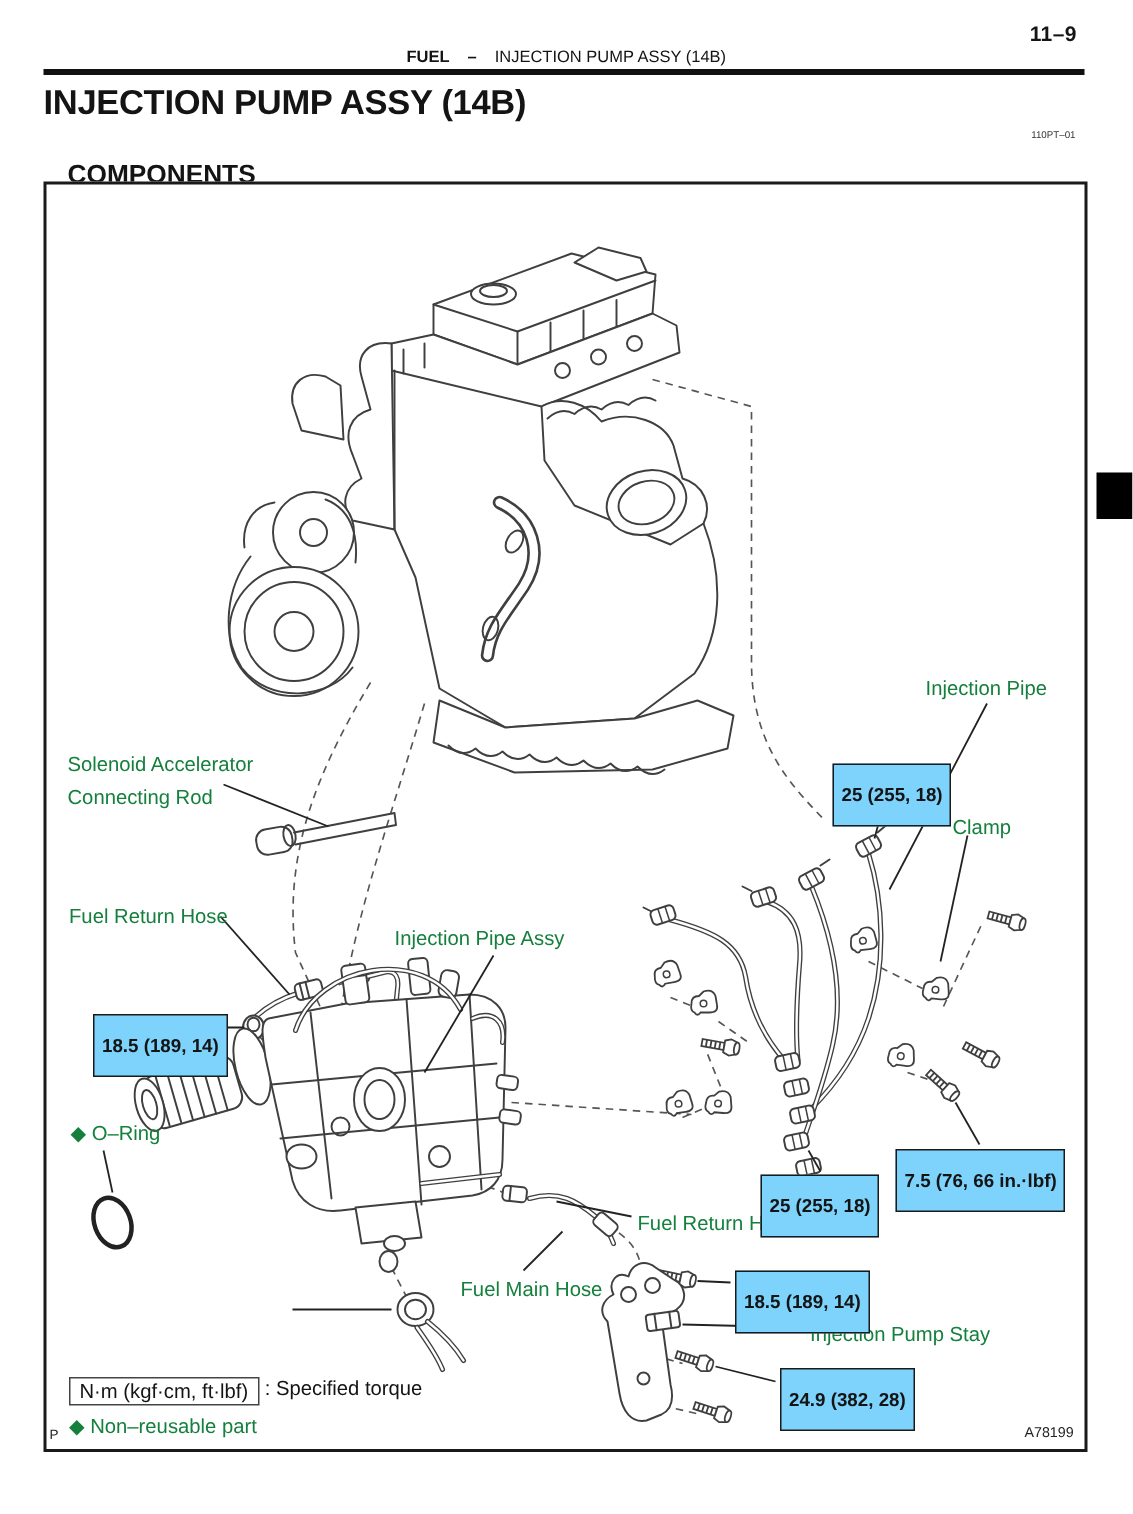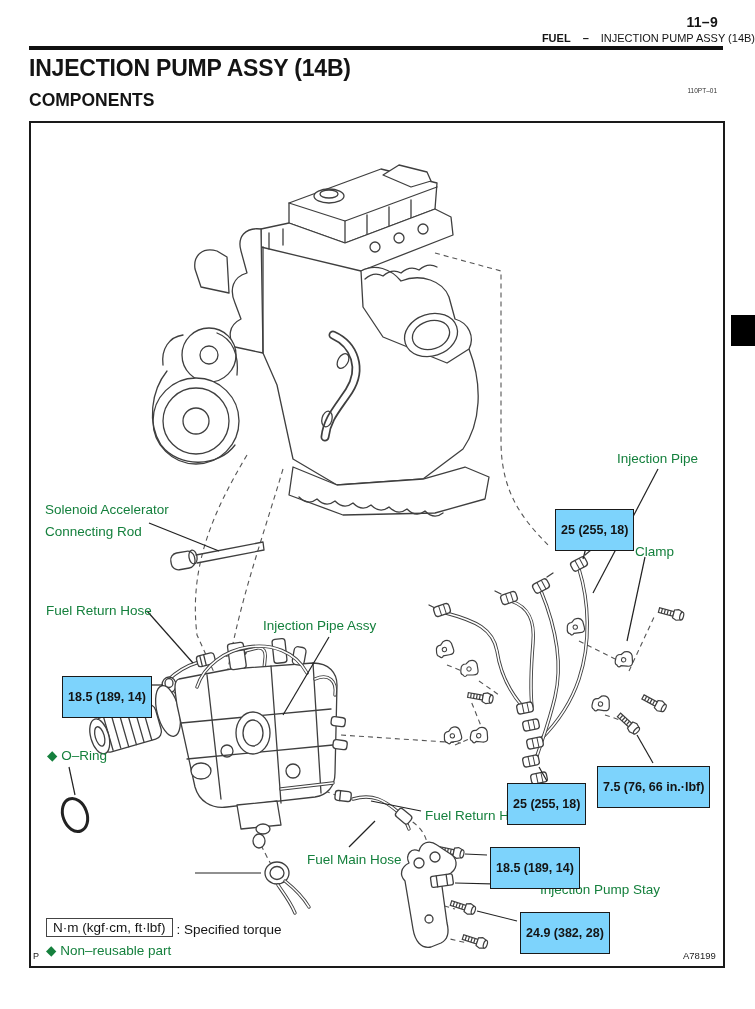--- a/index.html
+++ b/index.html
@@ -6,7 +6,7 @@
   body{width:755px;height:1009px;position:relative;overflow:hidden;
        font-family:"Liberation Sans",sans-serif;color:#141414;}
   .page-number{position:absolute;top:14px;right:37px;font-size:14px;font-weight:bold;letter-spacing:.3px;}
-  .running-head{position:absolute;top:32px;left:0;width:755px;text-align:right;font-size:11px;}
+  .running-head{position:absolute;top:32px;left:0;width:755px;text-align:center;font-size:11px;}
   .running-head .sec{font-weight:bold;}
   .running-head .sep{margin:0 12px;font-weight:bold;}
   .rule{position:absolute;top:46px;left:29px;width:694px;height:3.5px;background:#111;}

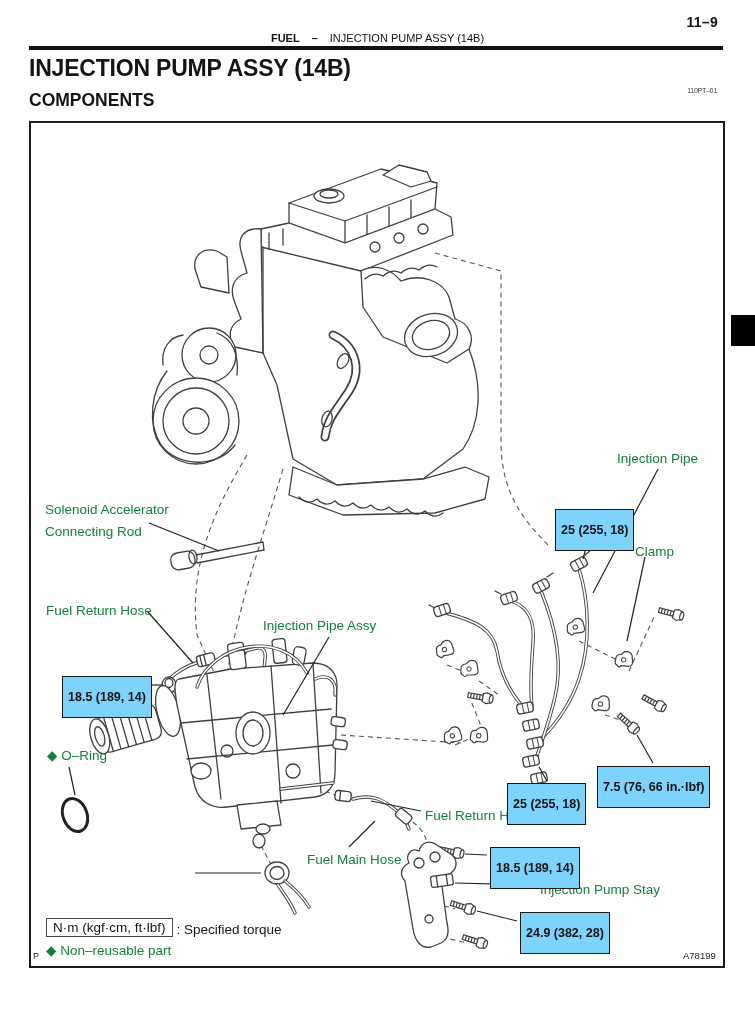--- a/index.html
+++ b/index.html
@@ -11,7 +11,7 @@
   .running-head .sep{margin:0 12px;font-weight:bold;}
   .rule{position:absolute;top:46px;left:29px;width:694px;height:3.5px;background:#111;}
   .title{position:absolute;top:55px;left:29px;font-size:23px;font-weight:bold;letter-spacing:-.2px;margin:0;}
-  .subtitle{position:absolute;top:90px;left:29px;font-size:17.5px;font-weight:bold;margin:0;}
+  .subtitle{position:absolute;top:90px;left:29px;font-size:17.5px;font-weight:bold;margin:16px;}
   .doc-code{position:absolute;top:87px;right:38px;font-size:6.5px;color:#333;}
   .edge-tab{position:absolute;left:731px;top:315px;width:24px;height:31px;background:#000;}
   .figure{position:absolute;left:29px;top:121px;width:692px;height:843px;border:2px solid #1a1a1a;background:#fff;}

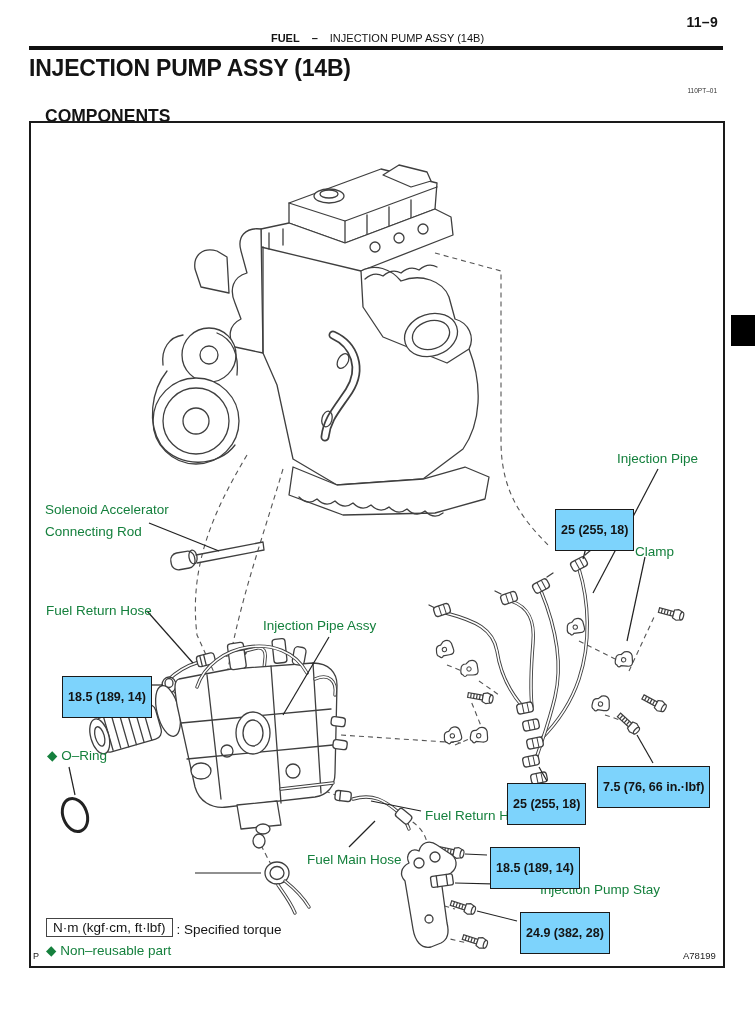--- a/index.html
+++ b/index.html
@@ -21,7 +21,7 @@
   .tiny{font-size:9.5px;color:#222;}
   .torque{position:absolute;border:1.6px solid #1a1a1a;background:#7dd3fc;padding:12px 5px;
           font-size:12.5px;font-weight:bold;line-height:16px;white-space:nowrap;}
-  .legend-row{position:absolute;left:15px;top:795px;display:flex;align-items:flex-end;}
+  .legend-row{position:absolute;left:15px;top:795px;display:flex;align-items:flex-start;}
   .legend-box{border:1.3px solid #444;padding:0 6px;font-size:13.5px;line-height:17px;white-space:nowrap;}
   .legend-note{font-size:13.5px;margin-left:4px;white-space:nowrap;}
   

